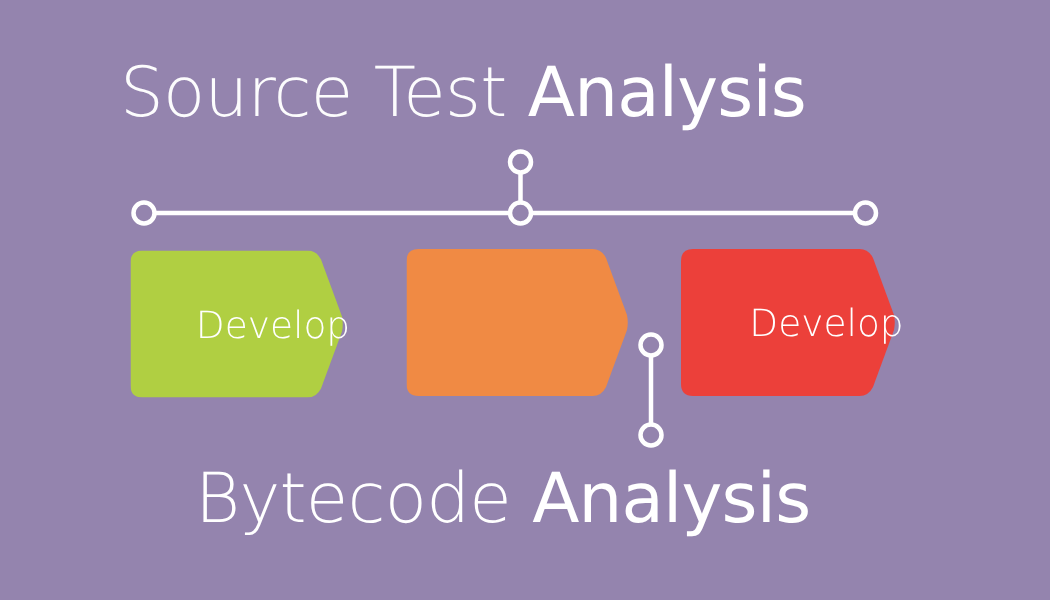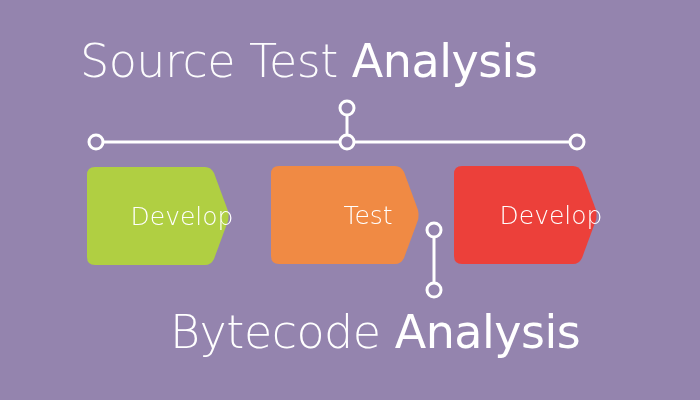--- a/index.html
+++ b/index.html
@@ -72,7 +72,6 @@
   <svg width="148" height="98">
     <path d="M8,0 L124,0 Q130,0 133,6 L147,44 Q148,49 147,54 L133,92 Q130,98 124,98 L8,98 Q0,98 0,90 L0,8 Q0,0 8,0 Z" fill="#f08a44"></path>
   </svg>
-  <div class="stage-label" style="width:132px;">Test</div>
 </div>
 
 <div class="stage" style="left:454px; top:166px; width:143px;">

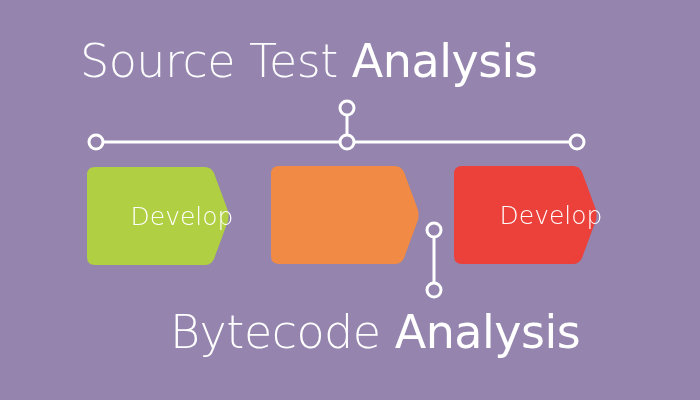--- a/index.html
+++ b/index.html
@@ -20,7 +20,7 @@
     .title .bold { font-weight: 400; font-family: "DejaVu Sans", sans-serif; }
     #top-title { left: 80px; top: 33px; font-size: 46px; line-height: 56px; }
     #top-title .light { font-weight: 300; opacity: 0.98; }
-    #bottom-title { left: 130px; top: 304px; font-size: 46px; line-height: 56px; margin-left: 40px; }
+    #bottom-title { left: 130px; top: 304px; font-size: 46px; line-height: 56px; }
     svg.lines { position: absolute; left: 0; top: 0; }
     .stage {
       position: absolute;

